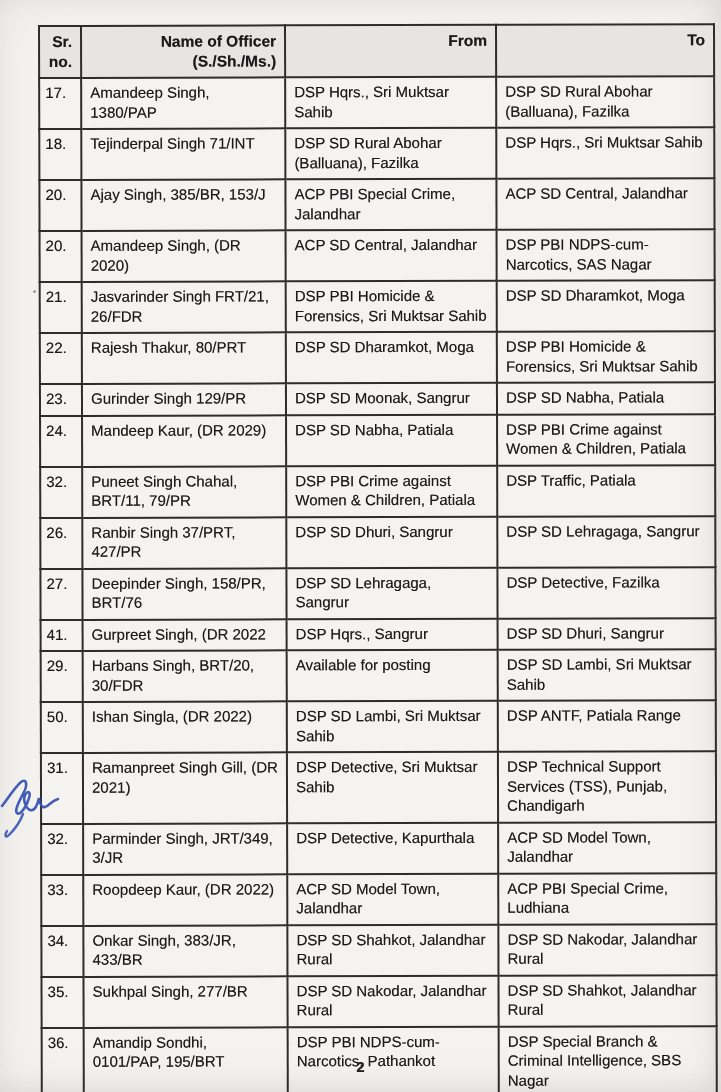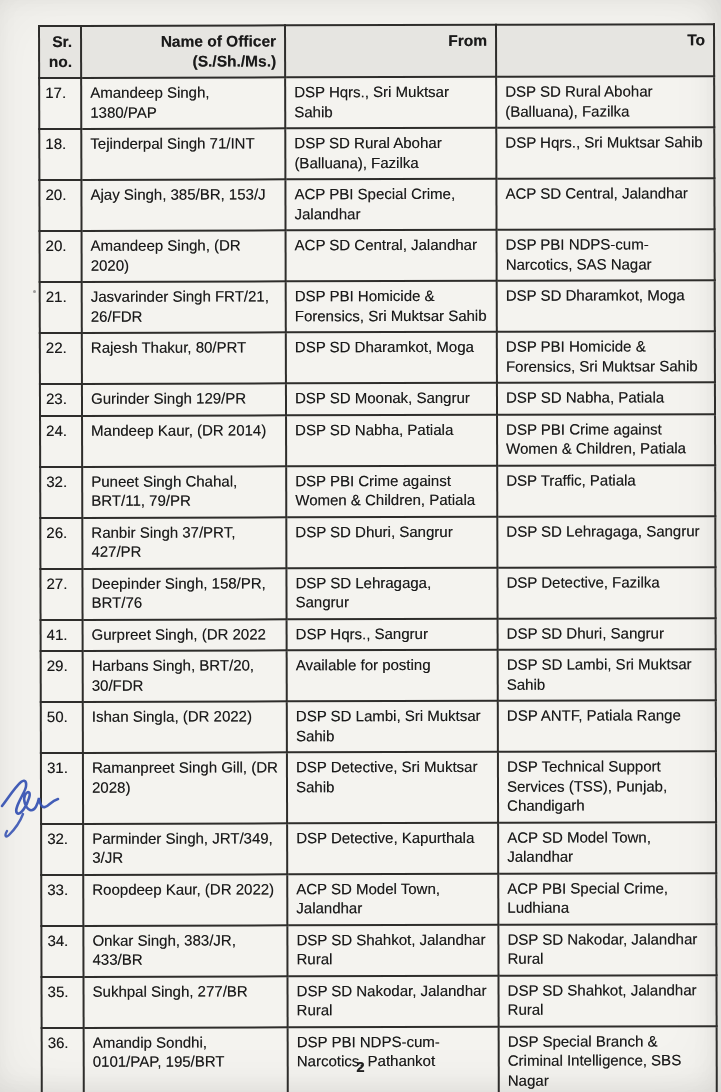--- a/index.html
+++ b/index.html
@@ -144,7 +144,7 @@
         </tr>
         <tr>
           <td class="c-sr">24.</td>
-          <td class="c-name">Mandeep Kaur, (DR 2014)</td>
+          <td class="c-name">Mandeep Kaur, (DR 2029)</td>
           <td class="c-from">DSP SD Nabha, Patiala</td>
           <td class="c-to">DSP PBI Crime against Women &amp; Children, Patiala</td>
         </tr>

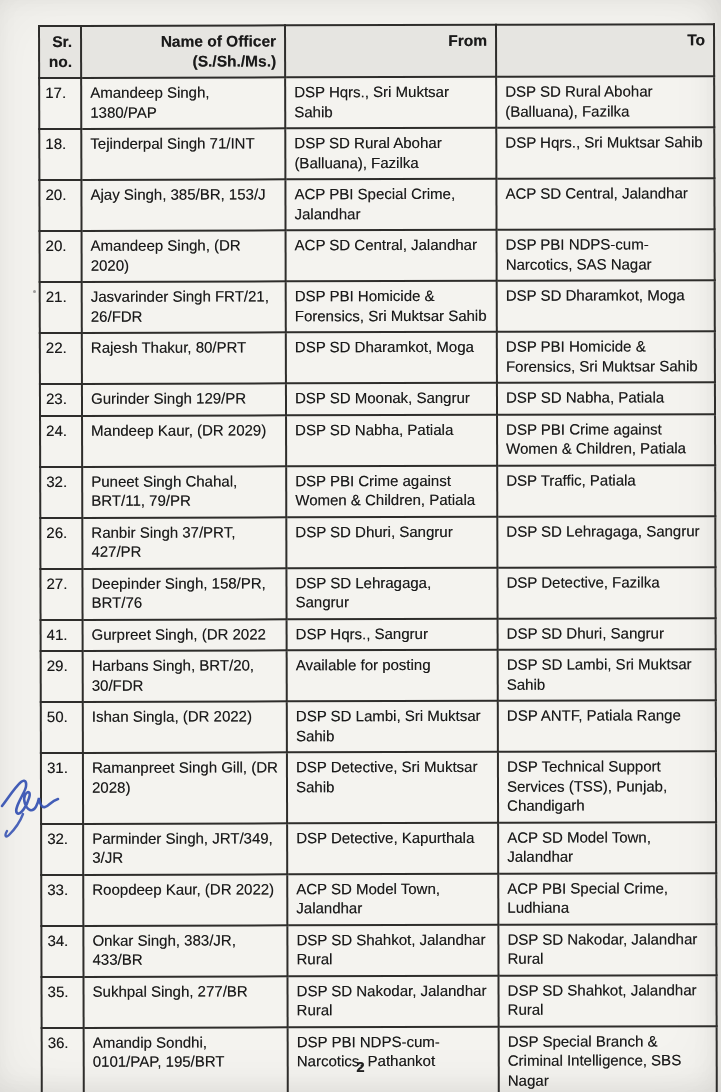--- a/index.html
+++ b/index.html
@@ -186,7 +186,7 @@
         </tr>
         <tr>
           <td class="c-sr">31.</td>
-          <td class="c-name">Ramanpreet Singh Gill, (DR 2028)</td>
+          <td class="c-name">Ramanpreet Singh Gill, (DR 2021)</td>
           <td class="c-from">DSP Detective, Sri Muktsar Sahib</td>
           <td class="c-to">DSP Technical Support Services (TSS), Punjab, Chandigarh</td>
         </tr>

